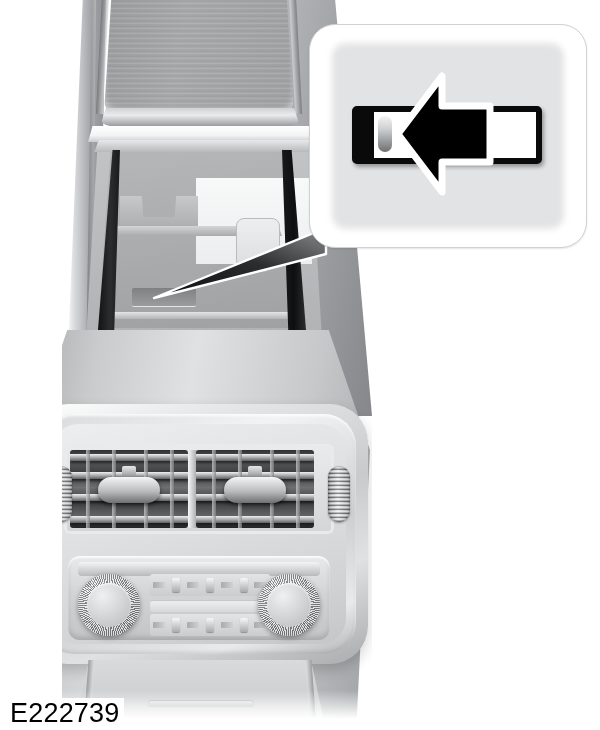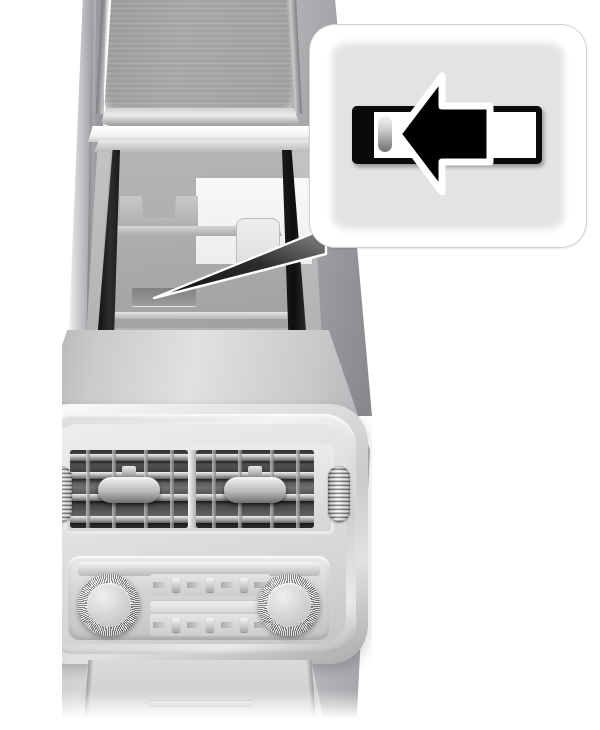--- a/index.html
+++ b/index.html
@@ -435,6 +435,7 @@
     <polygon points="8,74 52,16 52,46 100,46 100,102 52,102 52,132" fill="#000000" stroke="#ffffff" stroke-width="7" stroke-linejoin="round"></polygon>
   </svg>
 
+  <div class="fig-label">E222739</div>
 
 </div>
 

